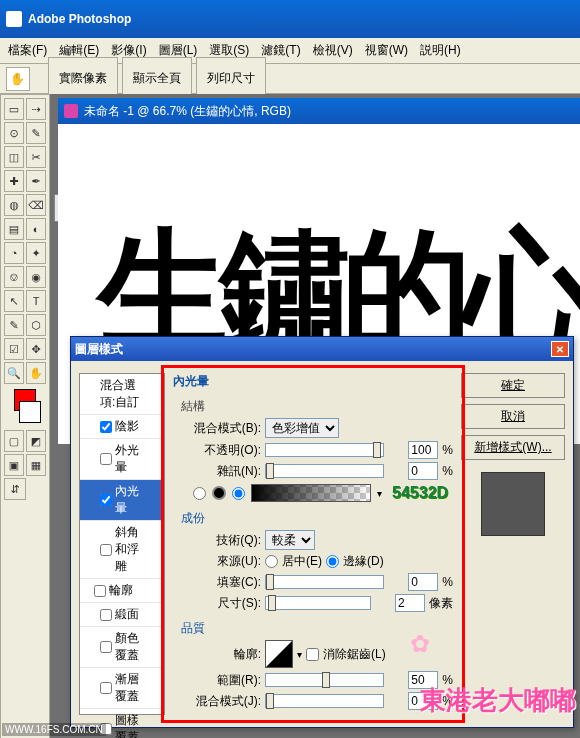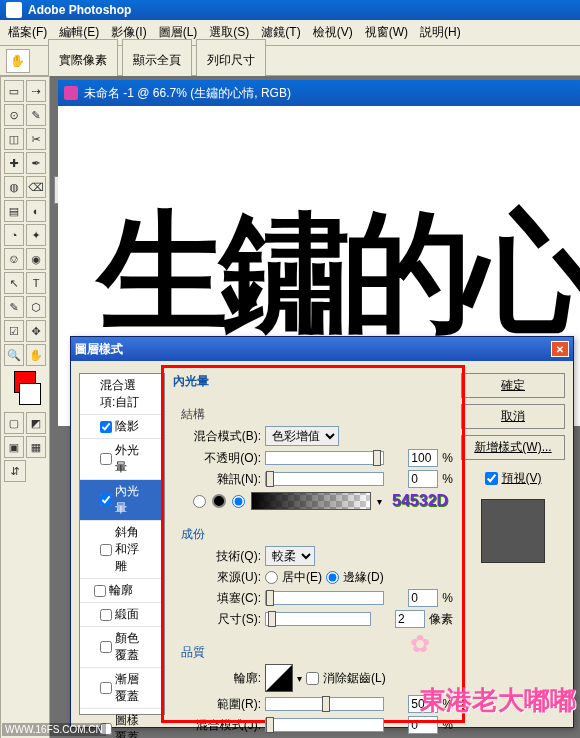--- a/index.html
+++ b/index.html
@@ -6,7 +6,7 @@
 body { background:#fff; width:580px; height:738px; overflow:hidden; position:relative; }
 
 
-.titlebar { height:20px; background:linear-gradient(#0a6bd6,#1055b8); display:flex; align-items:center; padding:0 6px; color:#fff; }
+.titlebar { height:38px; background:linear-gradient(#0a6bd6,#1055b8); display:flex; align-items:center; padding:0 6px; color:#fff; }
 .titlebar .ico { width:16px; height:16px; background:#fff; border-radius:2px; margin-right:6px; display:inline-block; }
 .titlebar .ttl { font-weight:bold; }
 

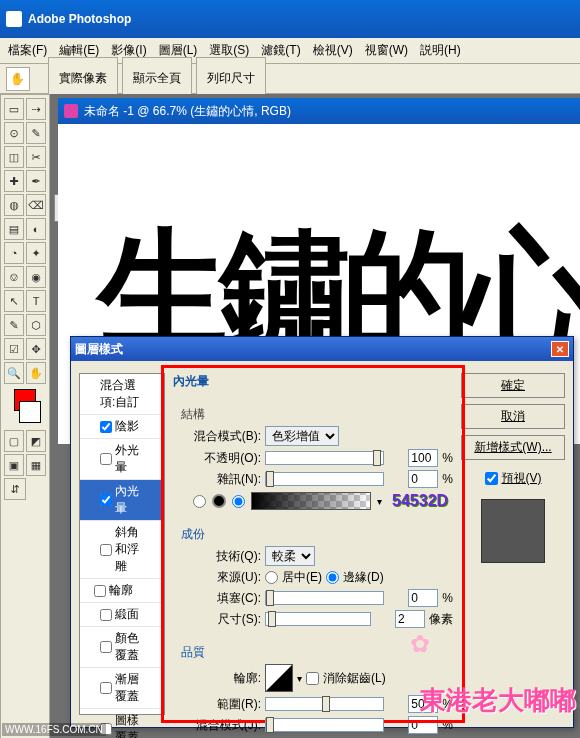--- a/index.html
+++ b/index.html
@@ -52,7 +52,7 @@
 .dlg-mid { flex:1; padding:0 8px; position:relative; }
 .red-frame { position:absolute; left:-4px; top:-8px; right:-4px; bottom:-8px; border:3px solid #ff0000; pointer-events:none; }
 .fs-title { color:#1354a4; font-weight:bold; margin-bottom:4px; }
-.subhdr { color:#444; margin:16px 0 3px 8px; }
+.subhdr { color:#444; margin:8px 0 3px 8px; }
 .frow { display:flex; align-items:center; gap:4px; margin:3px 0 3px 16px; font-size:12px; }
 .frow label { width:72px; text-align:right; }
 .frow select, .frow input[type=text] { border:1px solid #7f9db9; padding:1px 2px; font-size:12px; }

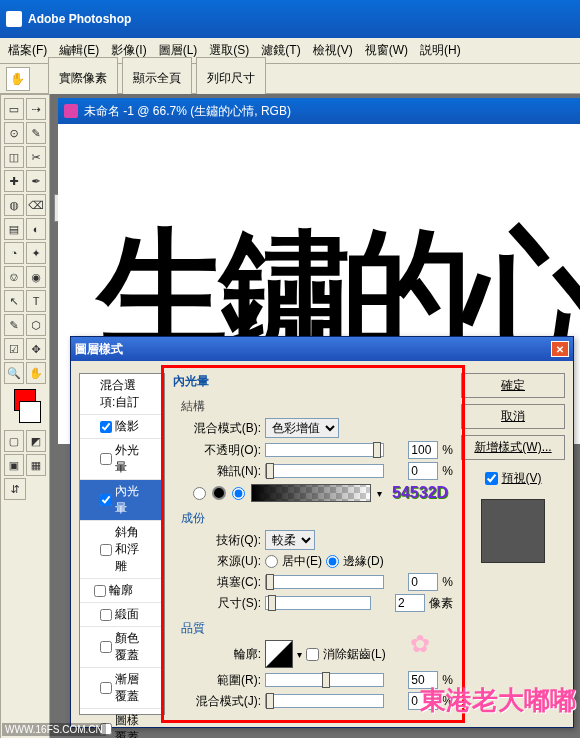--- a/index.html
+++ b/index.html
@@ -331,10 +331,6 @@
       <button>確定</button>
       <button>取消</button>
       <button>新增樣式(W)...</button>
-      <div class="preview-chk">
-          <input type="checkbox" checked="" style="">
-          <span>預視(V)</span>
-        </div>
       <div class="prev-sw"></div>
     </div>
   </div>

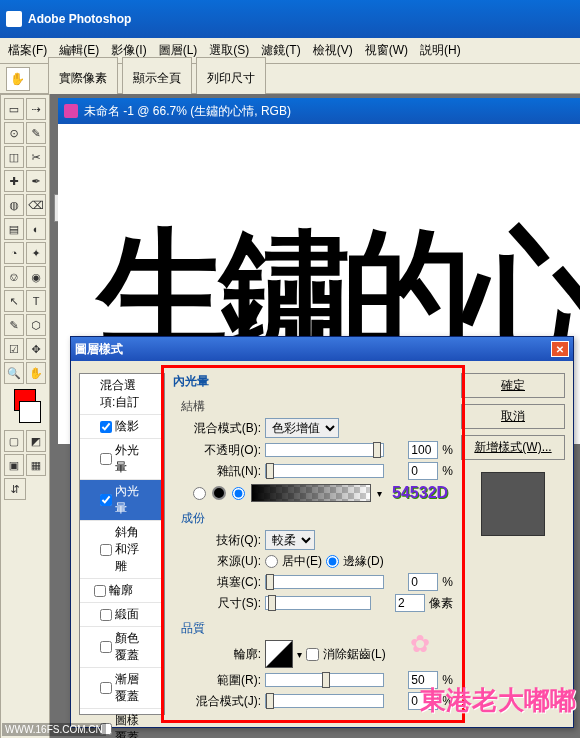--- a/index.html
+++ b/index.html
@@ -63,7 +63,7 @@
 .color-pick { display:flex; align-items:center; gap:6px; margin:4px 0 4px 20px; }
 .color-dot { width:14px; height:14px; border-radius:50%; border:2px solid #888; }
 .grad-bar { width:120px; height:18px; border:1px solid #555; background:linear-gradient(to right,#000, transparent), repeating-conic-gradient(#ccc 0 25%, #fff 0 50%) 0/12px 12px; }
-.val-tag { font-weight:bold; color:#6d28d9; text-shadow:1px 1px 0 #380; padding:0 4px; font-size:16px; }
+.val-tag { font-weight:bold; color:#15803d; text-shadow:1px 1px 0 #380; padding:0 4px; font-size:16px; }
 .contour-sw { width:28px; height:28px; border:1px solid #555; background:linear-gradient(135deg,#fff 48%,#000 52%); display:inline-block; }
 
 .dlg-right { width:104px; display:flex; flex-direction:column; gap:6px; align-items:stretch; padding-top:0;text-decoration:underline; }

